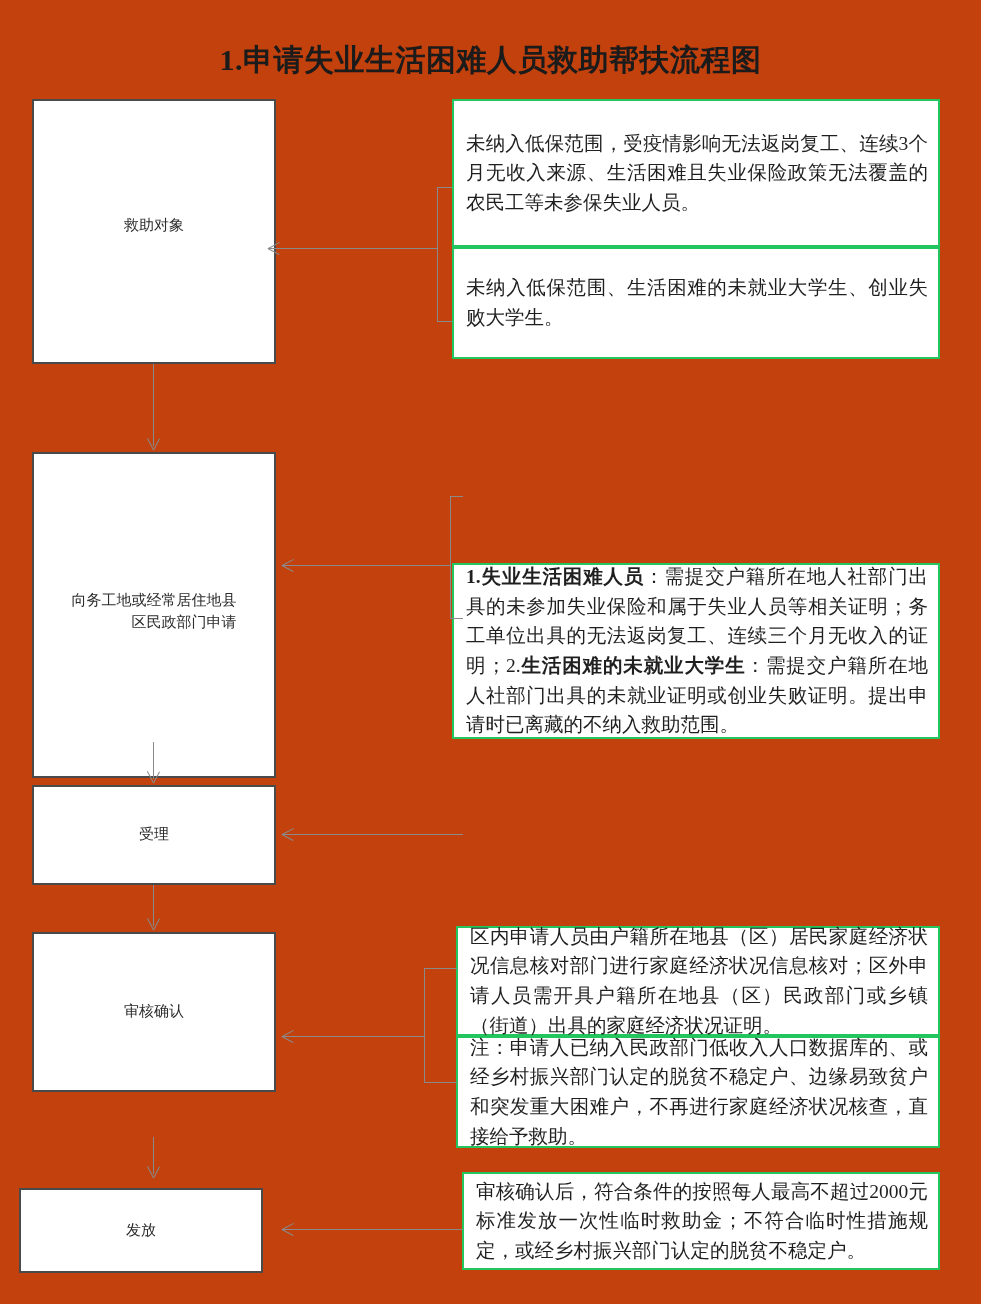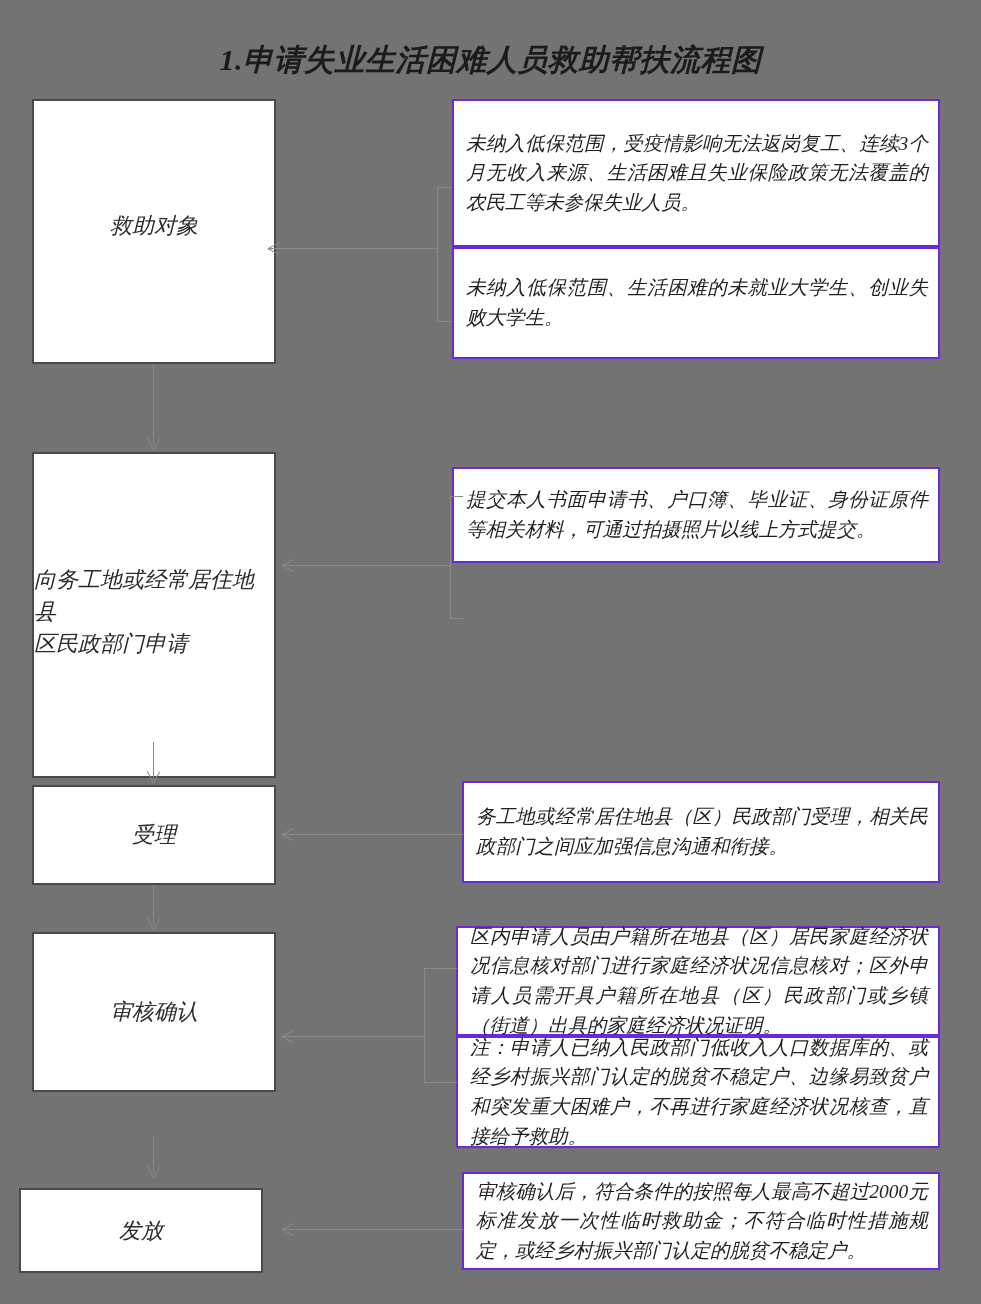--- a/index.html
+++ b/index.html
@@ -11,10 +11,9 @@
     position: relative;
     width: 981px;
     height: 1304px;
-    background: #737373;
+    background: #c2410c;
     font-family: "Liberation Serif", "DejaVu Serif", serif;
     overflow: hidden;
-    font-style: italic;
   }
   
   #title {

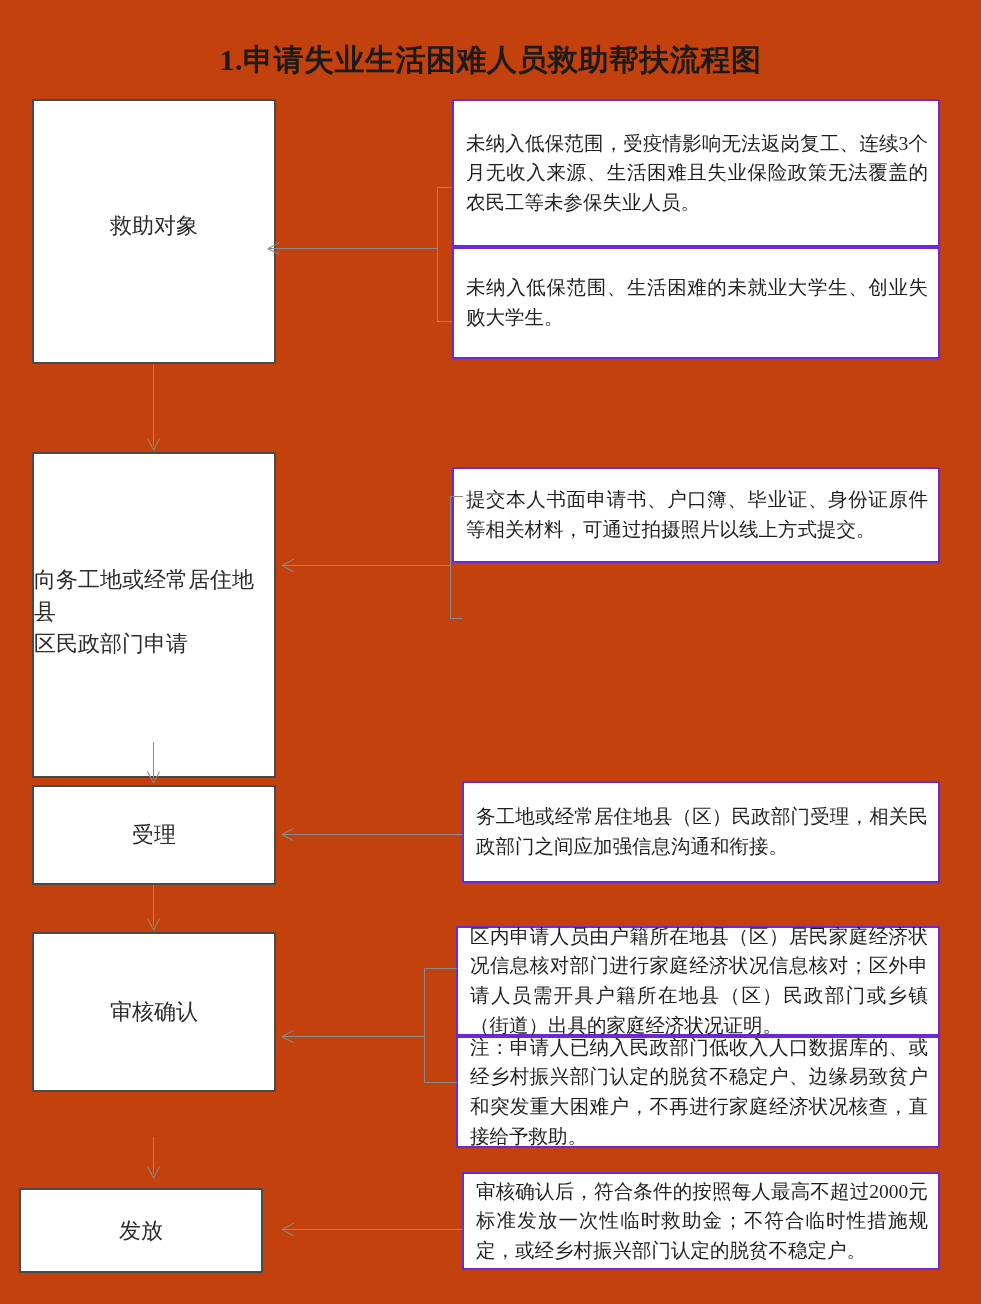--- a/index.html
+++ b/index.html
@@ -49,7 +49,7 @@
     font-family: "Liberation Serif", "DejaVu Serif", serif;
   }
   .detail-box {
-    border: 2px solid #6d28d9;
+    border: 2px solid #22c55e;
     display: flex;
     align-items: center;
   }

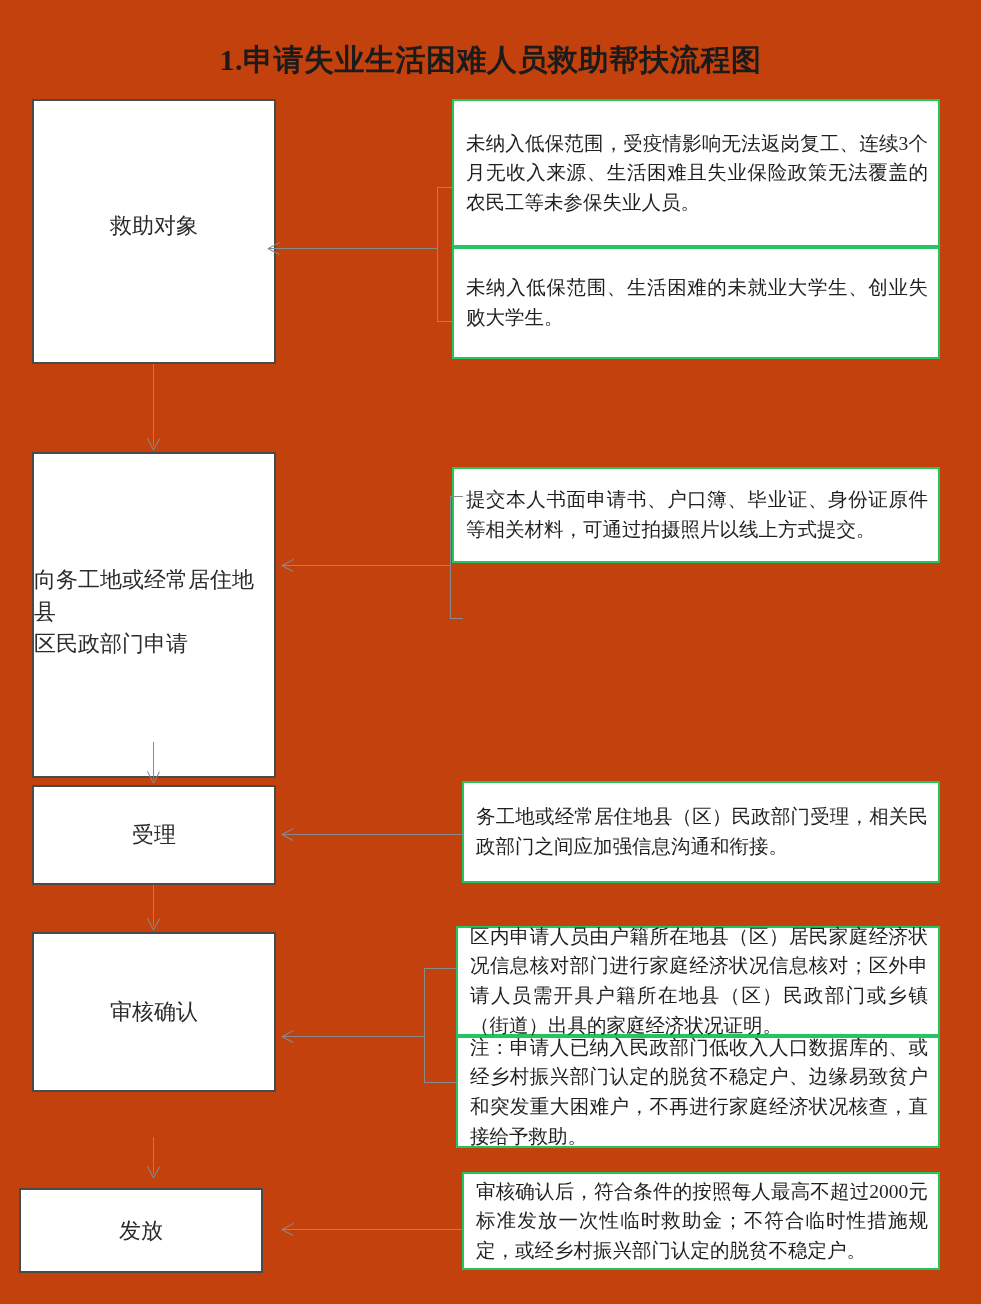--- a/index.html
+++ b/index.html
@@ -41,10 +41,10 @@
     justify-content: center;
   }
   .stage-label {
-    font-size: 22px;
+    font-size: 15px;
     color: #2b2b2b;
     line-height: 1.45;
-    text-align: left;
+    text-align: right;
     white-space: pre-line;
     font-family: "Liberation Serif", "DejaVu Serif", serif;
   }

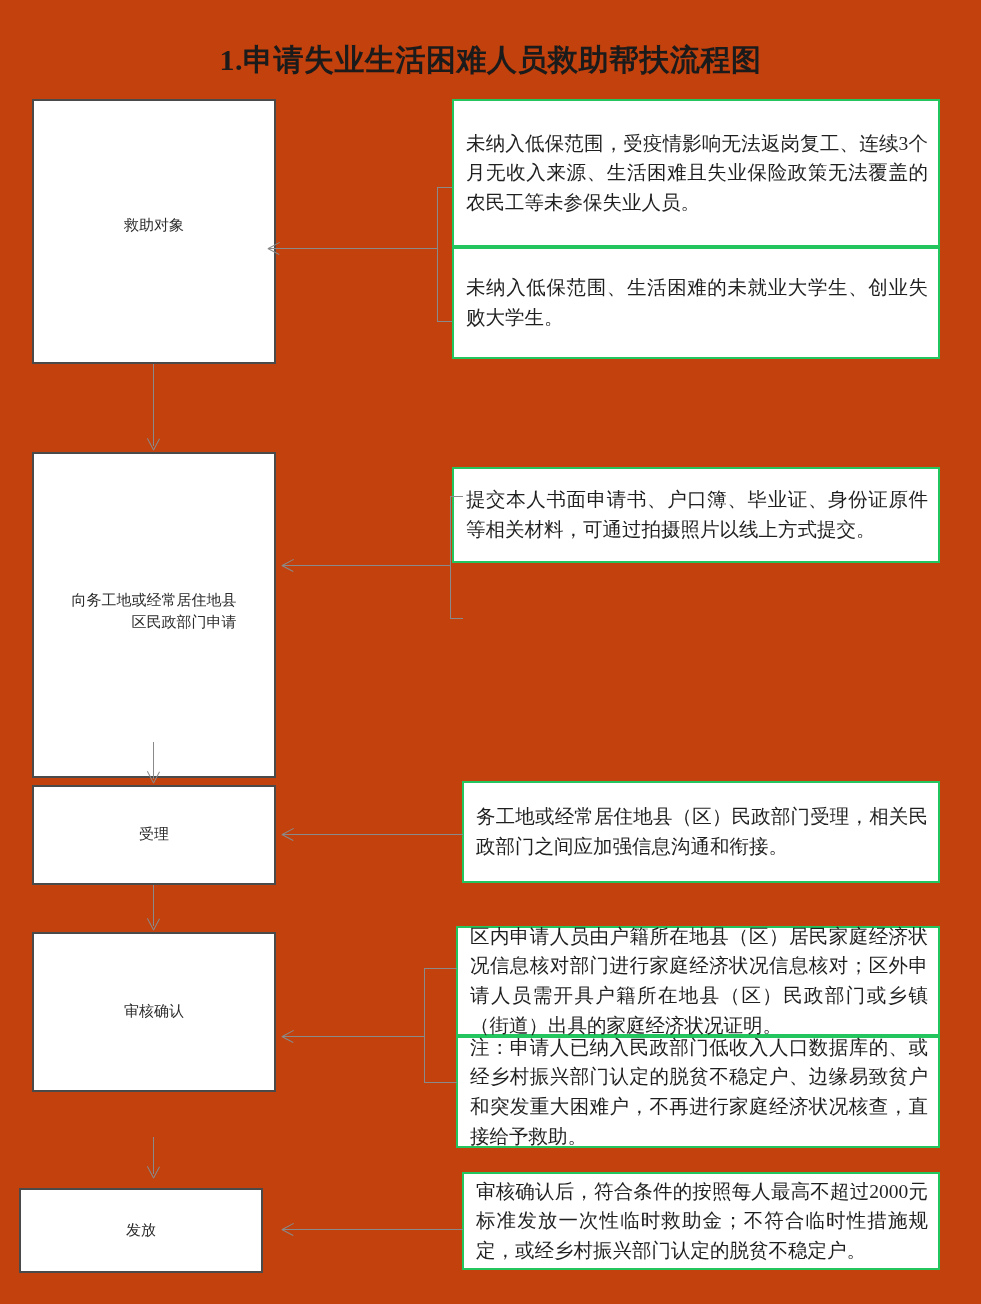--- a/index.html
+++ b/index.html
@@ -148,9 +148,6 @@
     <div class="detail-text">未纳入低保范围、生活困难的未就业大学生、创业失败大学生。</div>
   </div>
 
-  <div class="box detail-box" style="left:452px; top:467px; width:488px; height:96px;">
-    <div class="detail-text">提交本人书面申请书、户口簿、毕业证、身份证原件等相关材料，可通过拍摄照片以线上方式提交。</div>
-  </div>
 
   <div class="box detail-box" style="left:462px; top:781px; width:478px; height:102px;">
     <div class="detail-text">务工地或经常居住地县（区）民政部门受理，相关民政部门之间应加强信息沟通和衔接。</div>

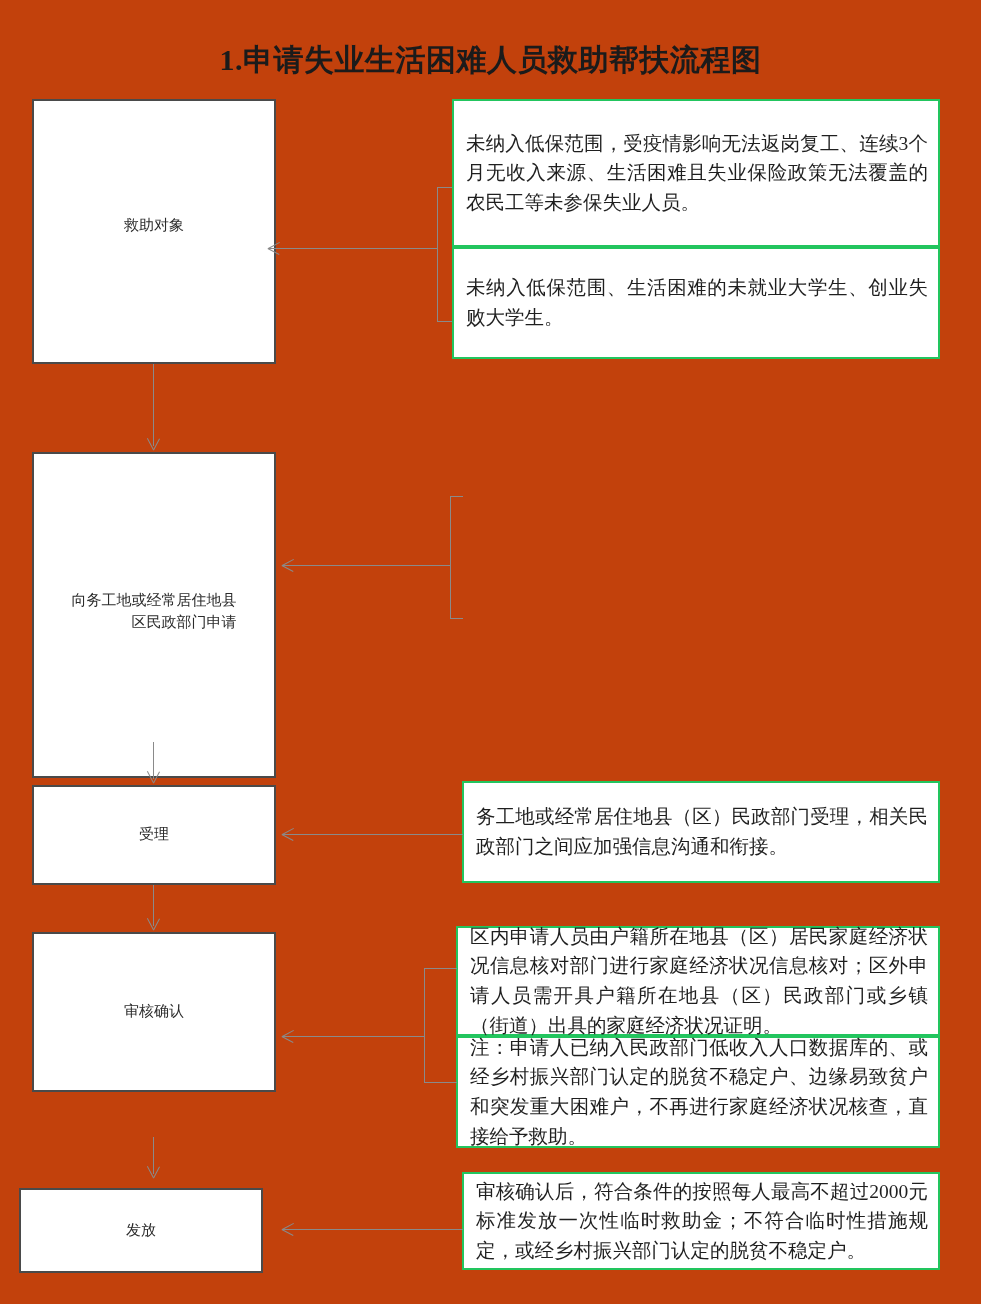--- a/index.html
+++ b/index.html
@@ -148,6 +148,9 @@
     <div class="detail-text">未纳入低保范围、生活困难的未就业大学生、创业失败大学生。</div>
   </div>
 
+  <div class="box detail-box stacked-lower" style="left:452px; top:563px; width:488px; height:176px;">
+    <div class="detail-text"><b>1.失业生活困难人员</b><span>：需提交户籍所在地人社部门出具的未参加失业保险和属于失业人员等相关证明；务工单位出具的无法返岗复工、连续三个月无收入的证明；2.</span><b>生活困难的未就业大学生</b><span>：需提交户籍所在地人社部门出具的未就业证明或创业失败证明。提出申请时已离藏的不纳入救助范围。</span></div>
+  </div>
 
   <div class="box detail-box" style="left:462px; top:781px; width:478px; height:102px;">
     <div class="detail-text">务工地或经常居住地县（区）民政部门受理，相关民政部门之间应加强信息沟通和衔接。</div>

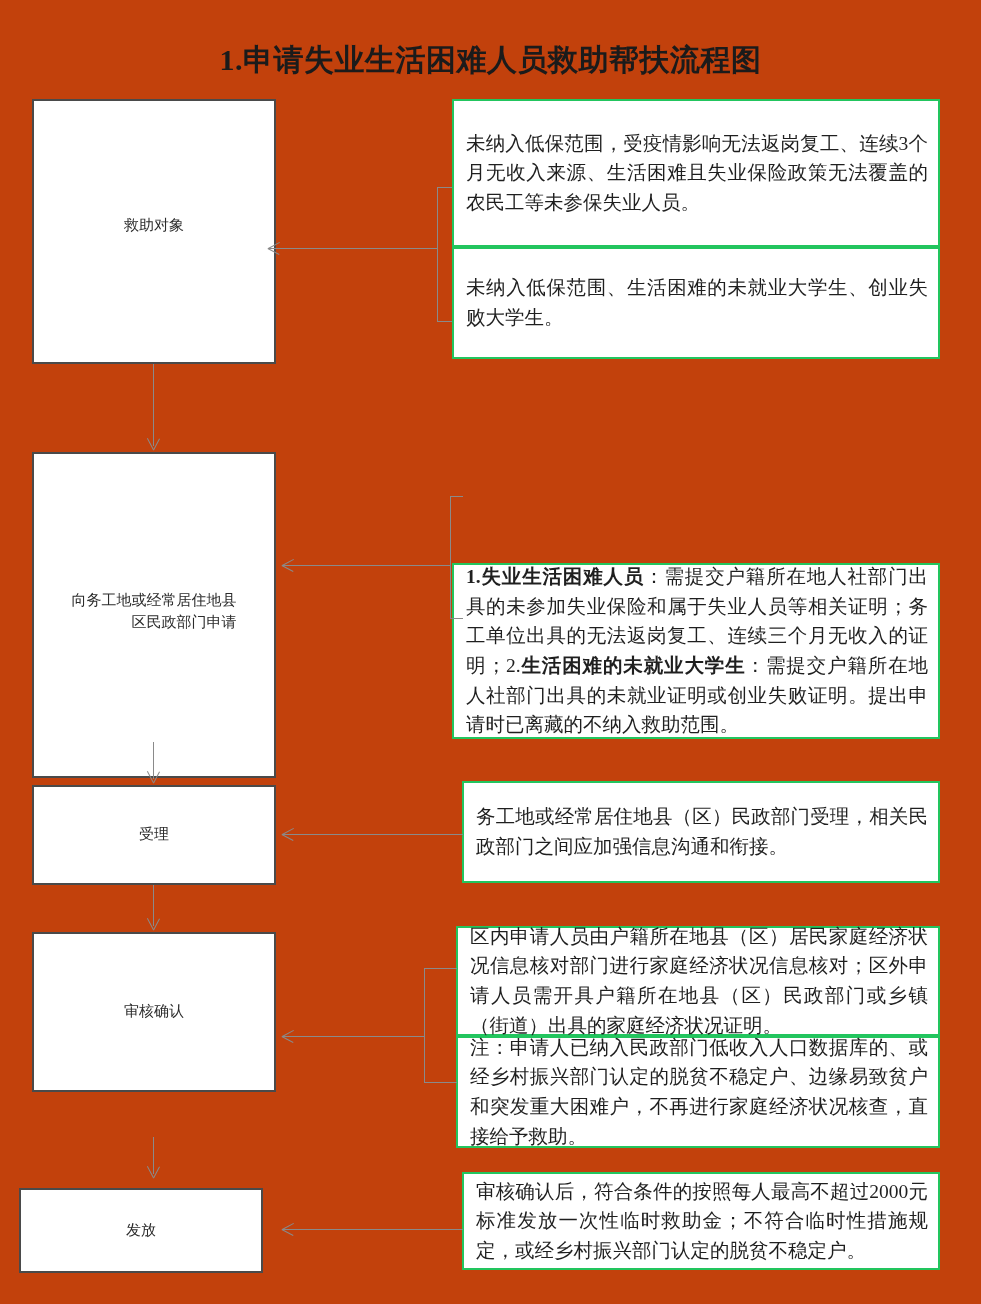--- a/index.html
+++ b/index.html
@@ -152,9 +152,6 @@
     <div class="detail-text"><b>1.失业生活困难人员</b><span>：需提交户籍所在地人社部门出具的未参加失业保险和属于失业人员等相关证明；务工单位出具的无法返岗复工、连续三个月无收入的证明；2.</span><b>生活困难的未就业大学生</b><span>：需提交户籍所在地人社部门出具的未就业证明或创业失败证明。提出申请时已离藏的不纳入救助范围。</span></div>
   </div>
 
-  <div class="box detail-box" style="left:462px; top:781px; width:478px; height:102px;">
-    <div class="detail-text">务工地或经常居住地县（区）民政部门受理，相关民政部门之间应加强信息沟通和衔接。</div>
-  </div>
 
   <div class="box detail-box" style="left:456px; top:926px; width:484px; height:110px;">
     <div class="detail-text">区内申请人员由户籍所在地县（区）居民家庭经济状况信息核对部门进行家庭经济状况信息核对；区外申请人员需开具户籍所在地县（区）民政部门或乡镇（街道）出具的家庭经济状况证明。</div>

